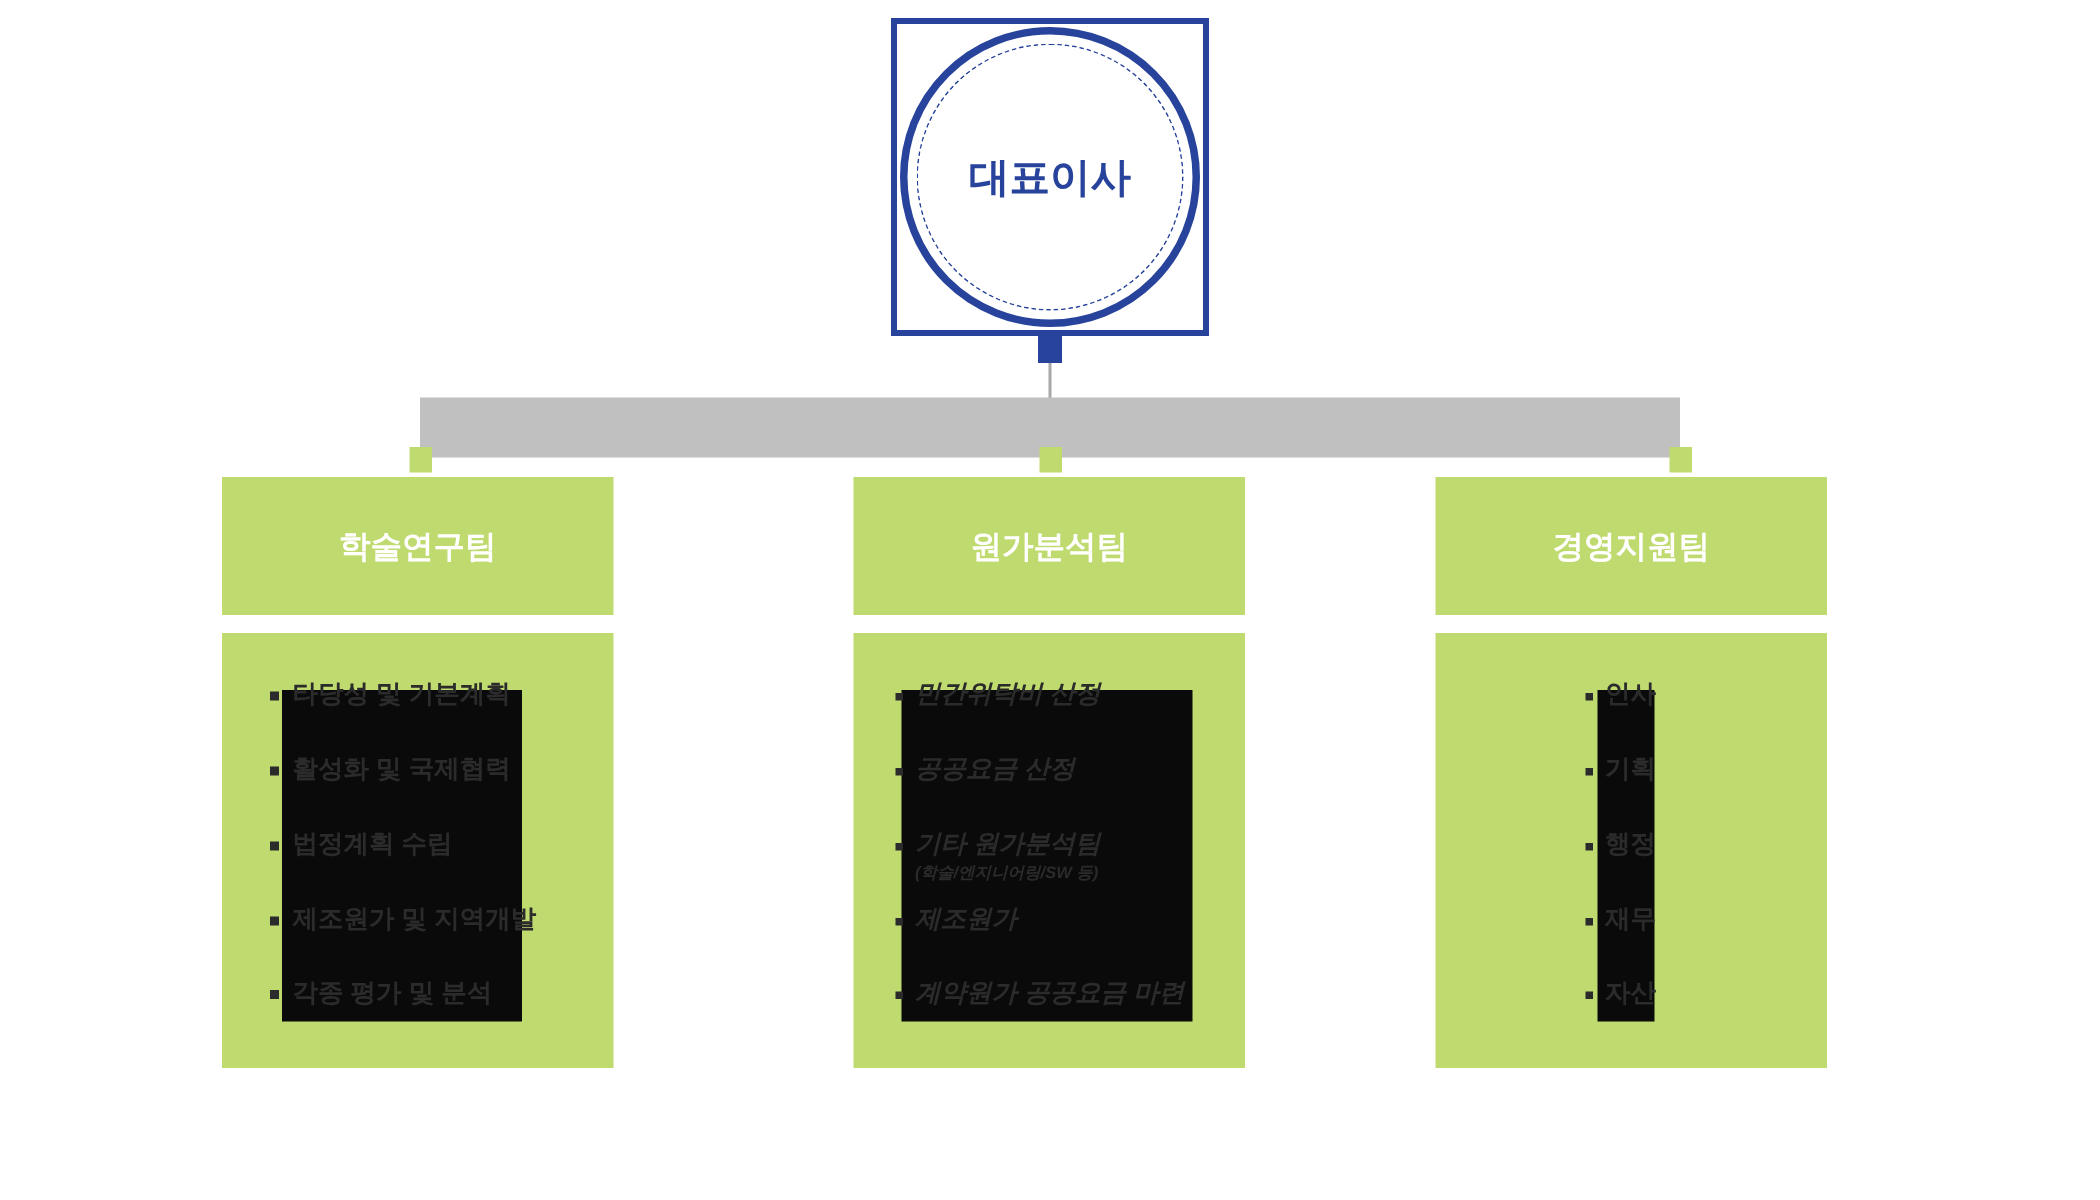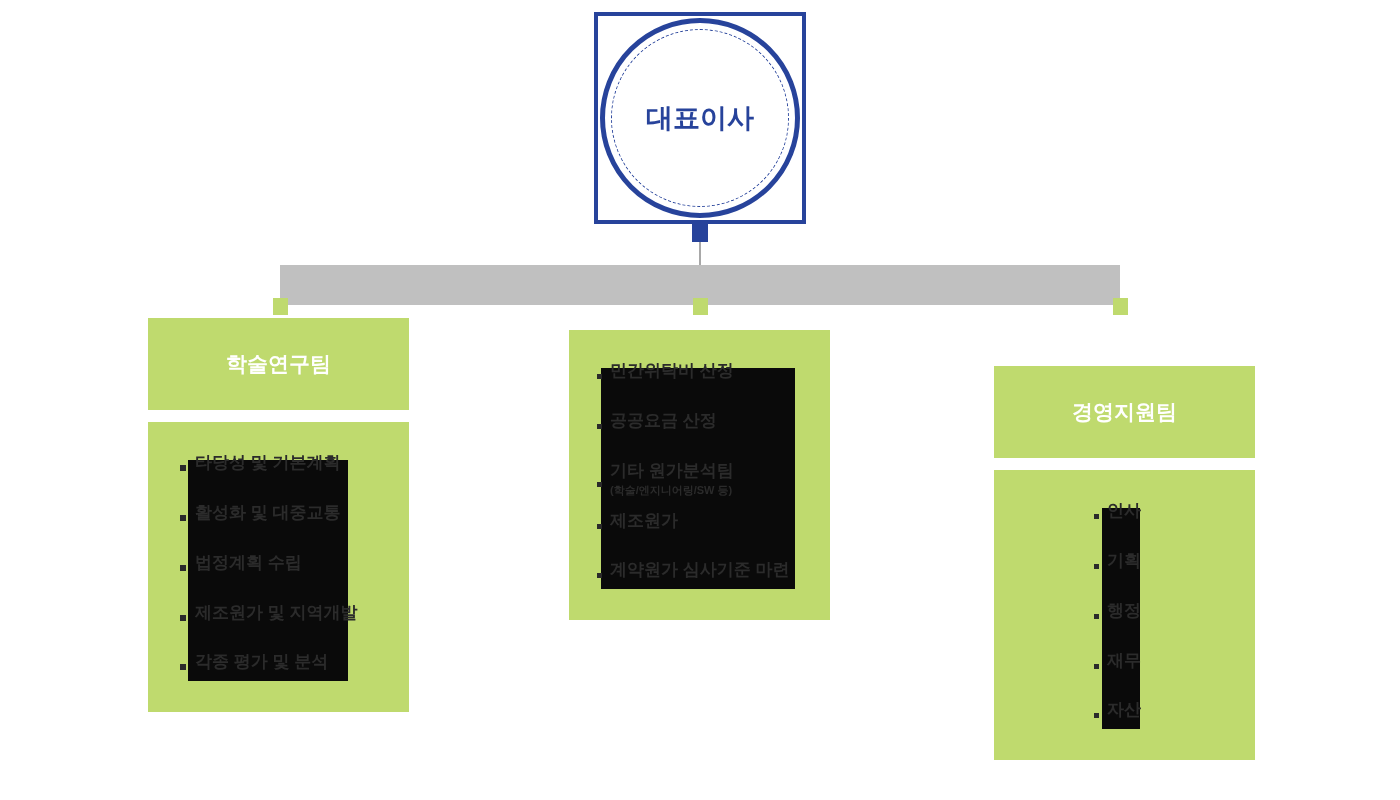--- a/index.html
+++ b/index.html
@@ -269,6 +269,9 @@
   </div>
 
   <div class="team-col c2">
+    <div class="team-header">
+      <span class="team-header-label">원가분석팀</span>
+    </div>
     <div class="team-body">
       <div class="black-overlay"></div>
       <ul class="team-items">

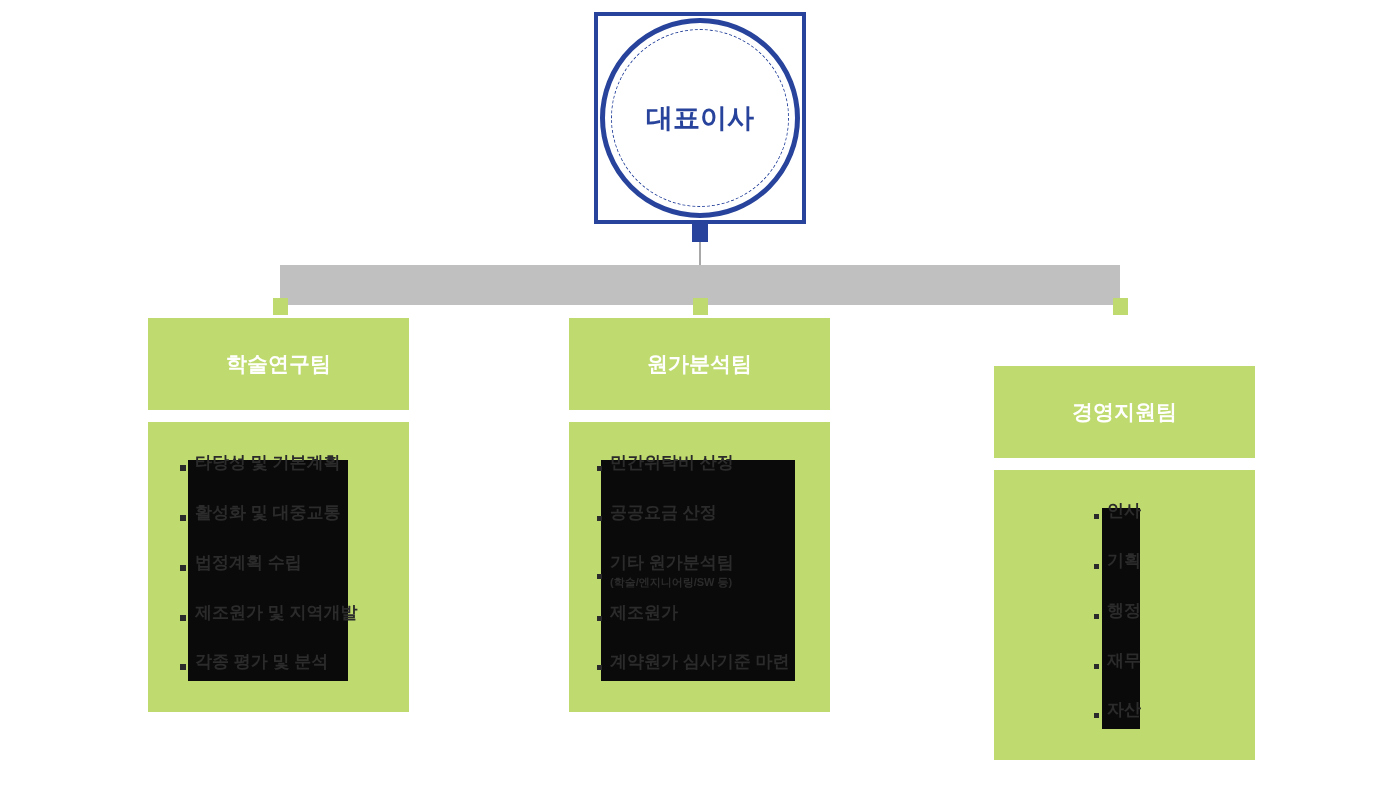--- a/index.html
+++ b/index.html
@@ -119,7 +119,7 @@
   }
   .team-col.c1 { left: 148px; border-radius: 14px; }
   .team-col.c2 { left: 569px; }
-  .team-col.c3 { left: 994px; margin-top: 48px; }
+  .team-col.c3 { left: 957px; }
 
   .team-header {
     width: 100%;

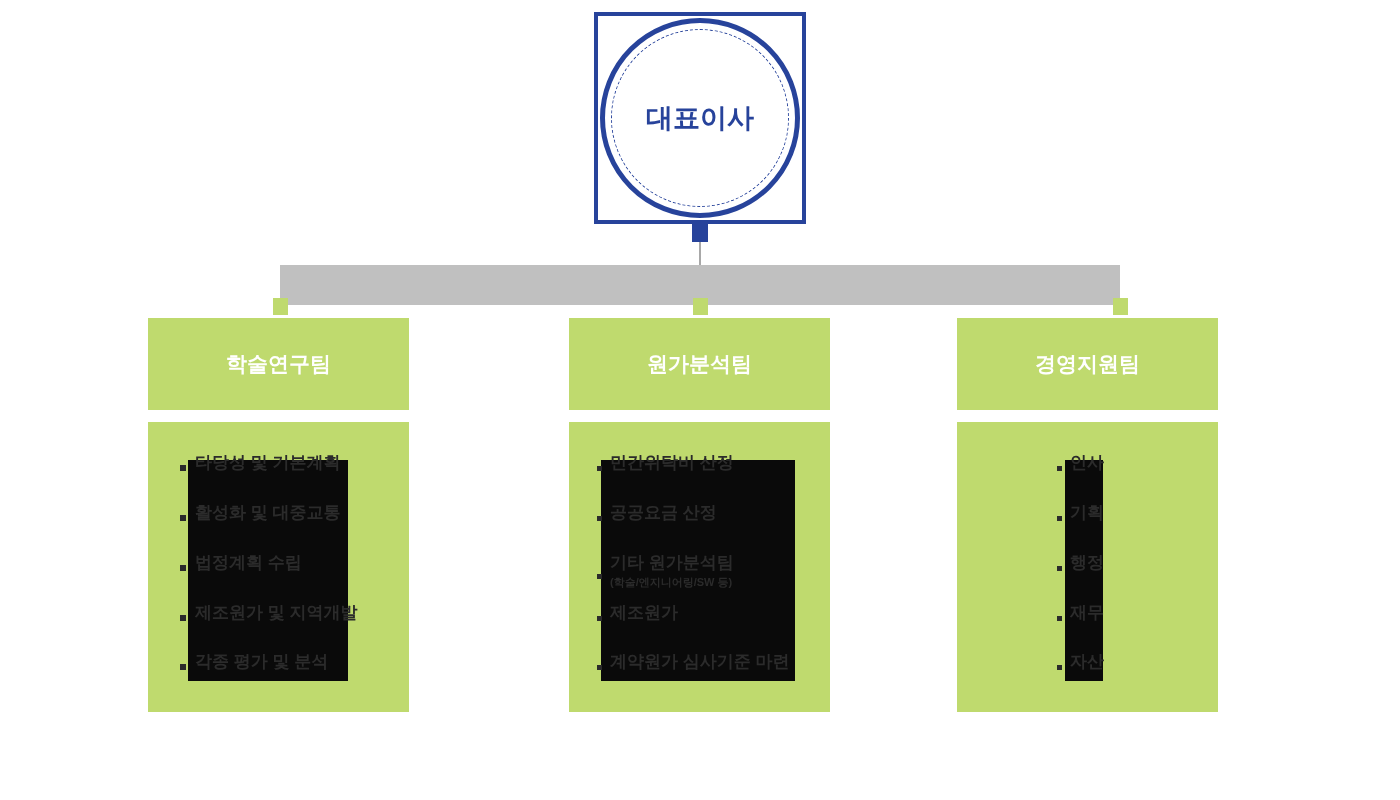--- a/index.html
+++ b/index.html
@@ -167,7 +167,7 @@
   .team-item {
     position: absolute;
     display: flex;
-    align-items: center;
+    align-items: flex-start;
     white-space: nowrap;
   }
   .team-col.c1 .team-item { left: 32px; }

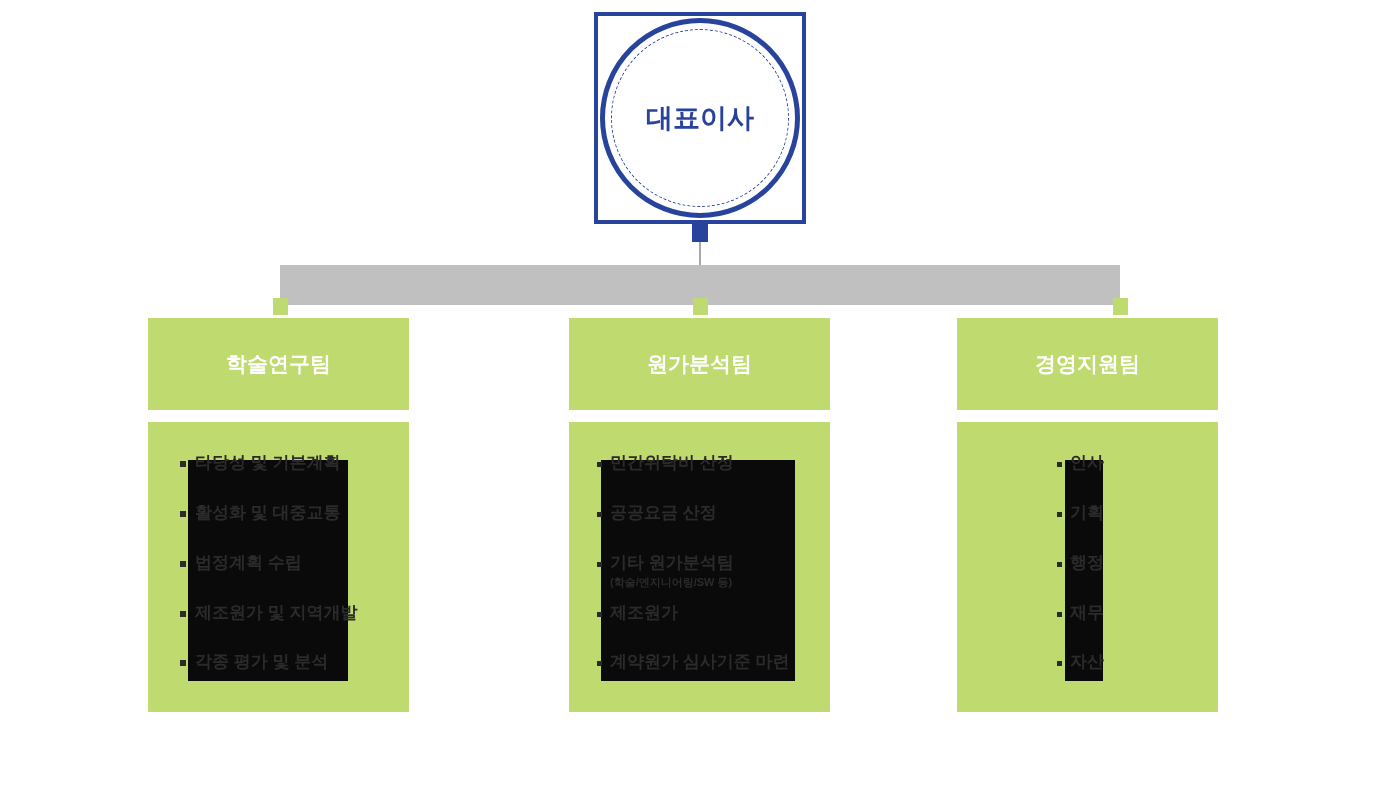--- a/index.html
+++ b/index.html
@@ -171,7 +171,7 @@
     white-space: nowrap;
   }
   .team-col.c1 .team-item { left: 32px; }
-  .team-col.c2 .team-item { left: 28px; }
+  .team-col.c2 .team-item { left: 28px; font-style: italic; }
   .team-col.c3 .team-item { left: 100px; }
 
   .bullet {

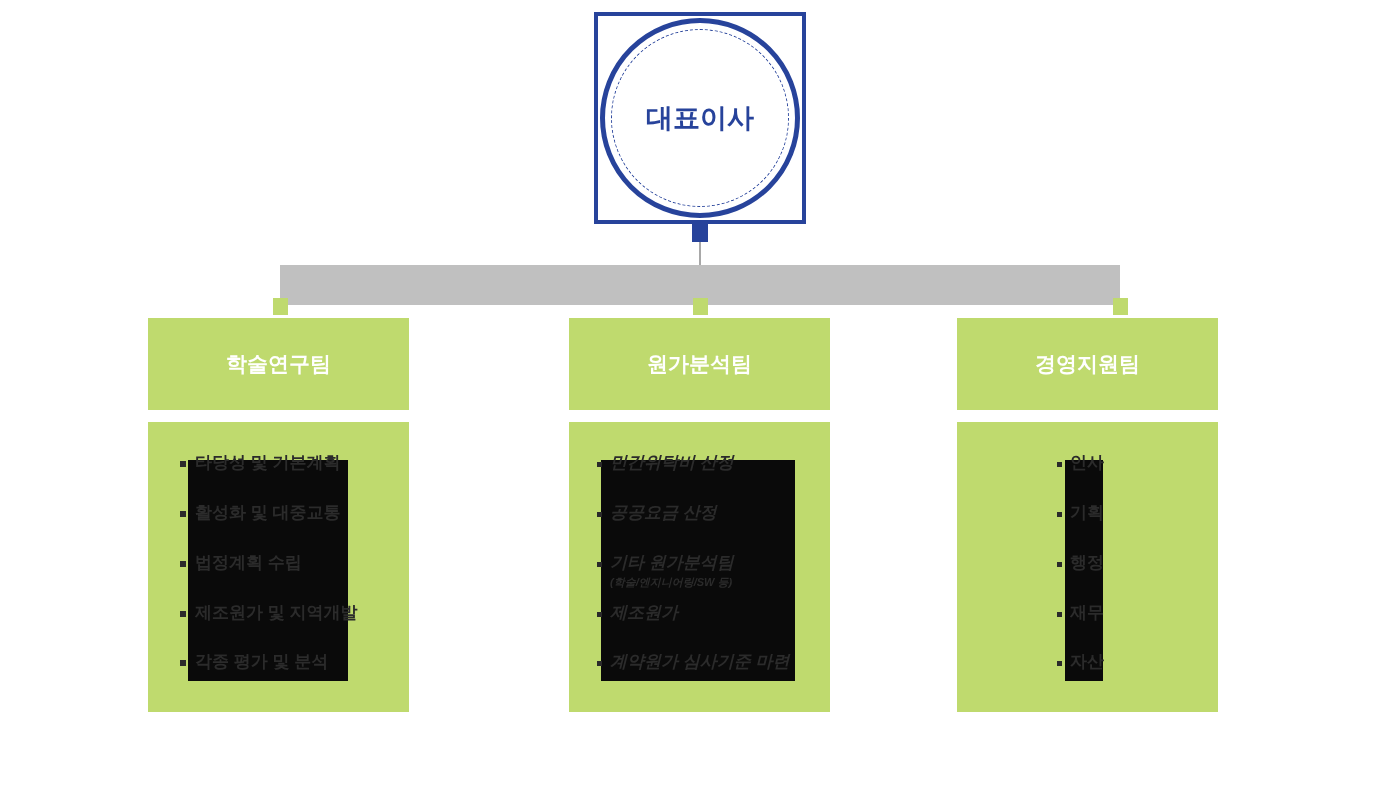--- a/index.html
+++ b/index.html
@@ -243,7 +243,7 @@
         <li class="team-item" style="top:80px">
           <span class="bullet"></span>
           <span class="item-text-wrap">
-            <span class="item-label">활성화 및 대중교통</span>
+            <span class="item-label">활성화 및 국제협력</span>
           </span>
         </li>
         <li class="team-item" style="top:130px">

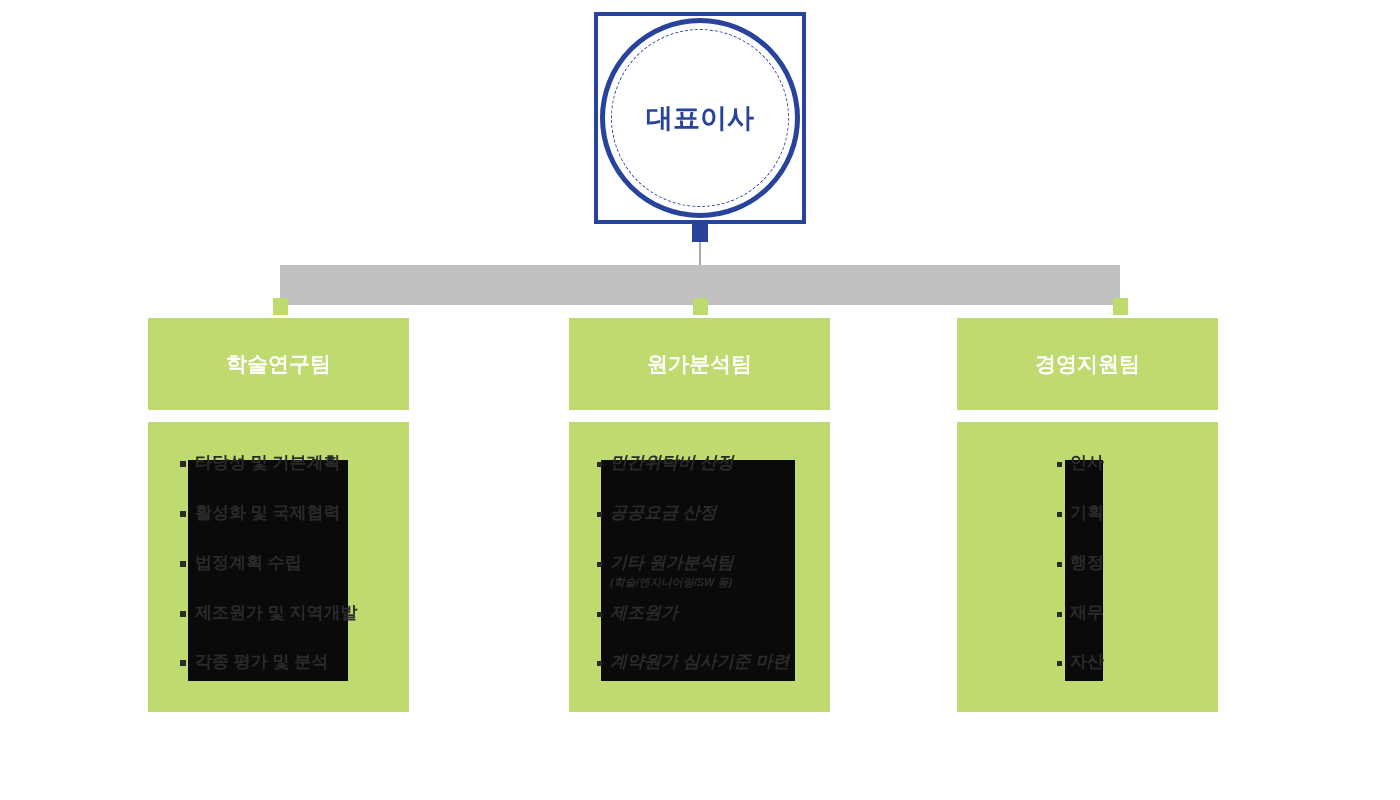--- a/index.html
+++ b/index.html
@@ -303,7 +303,7 @@
         <li class="team-item" style="top:229px">
           <span class="bullet"></span>
           <span class="item-text-wrap">
-            <span class="item-label">계약원가 심사기준 마련</span>
+            <span class="item-label">계약원가 공공요금 마련</span>
           </span>
         </li>
       </ul>

